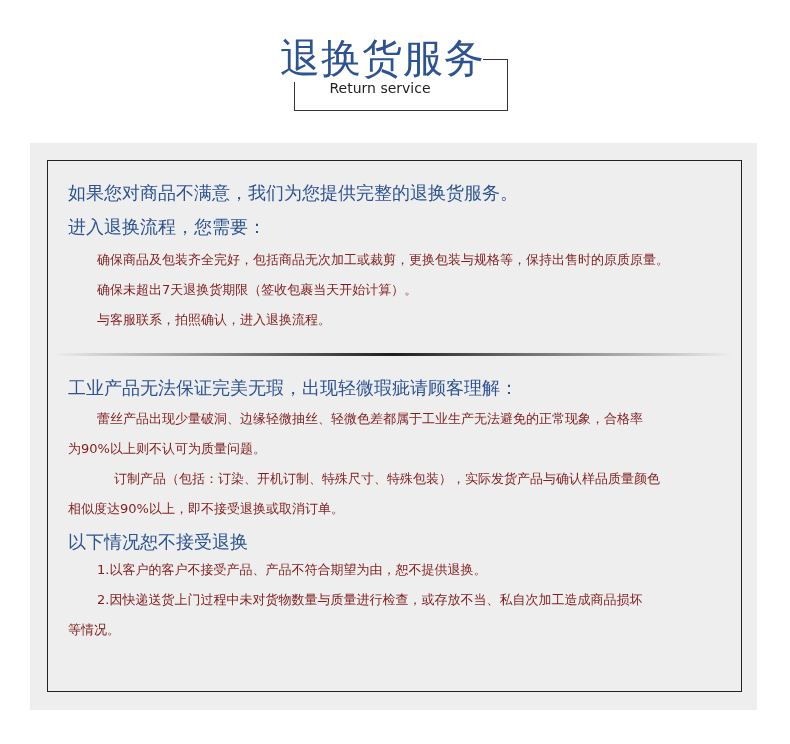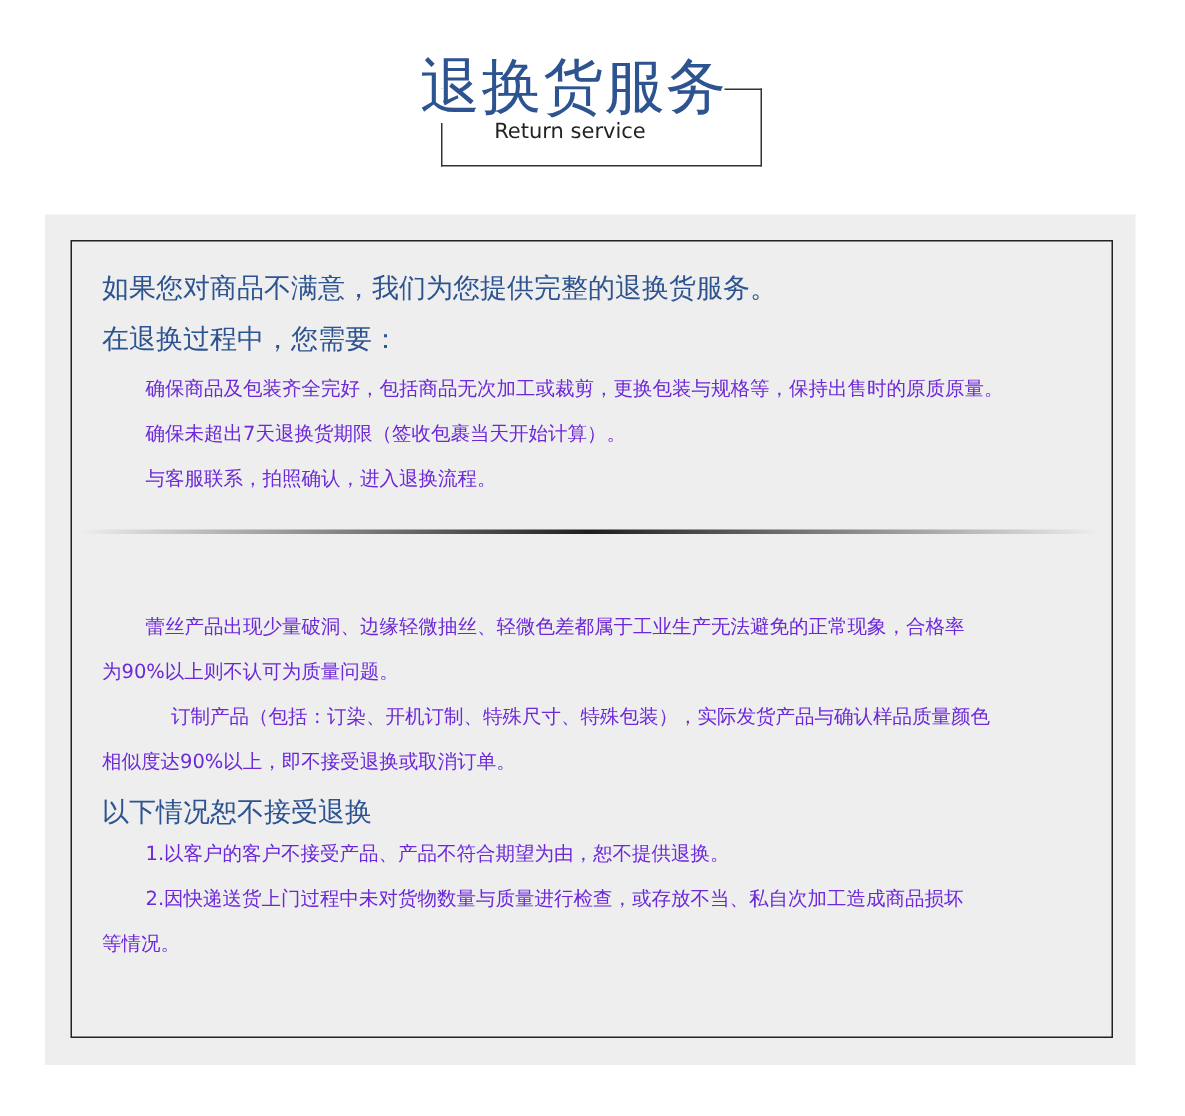--- a/index.html
+++ b/index.html
@@ -33,7 +33,7 @@
 <div class="panel">
   <div class="box">
     <div class="h-blue" style="top:20px;">如果您对商品不满意，我们为您提供完整的退换货服务。</div>
-    <div class="h-blue" style="top:54px;">在退换过程中，您需要：</div>
+    <div class="h-blue" style="top:54px;">进入退换流程，您需要：</div>
     <div class="p" style="left:49px; top:89px;">确保商品及包装齐全完好，包括商品无次加工或裁剪，更换包装与规格等，保持出售时的原质原量。</div>
     <div class="p" style="left:49px; top:119px;">确保未超出7天退换货期限（签收包裹当天开始计算）。</div>
     <div class="p" style="left:49px; top:149px;">与客服联系，拍照确认，进入退换流程。</div>

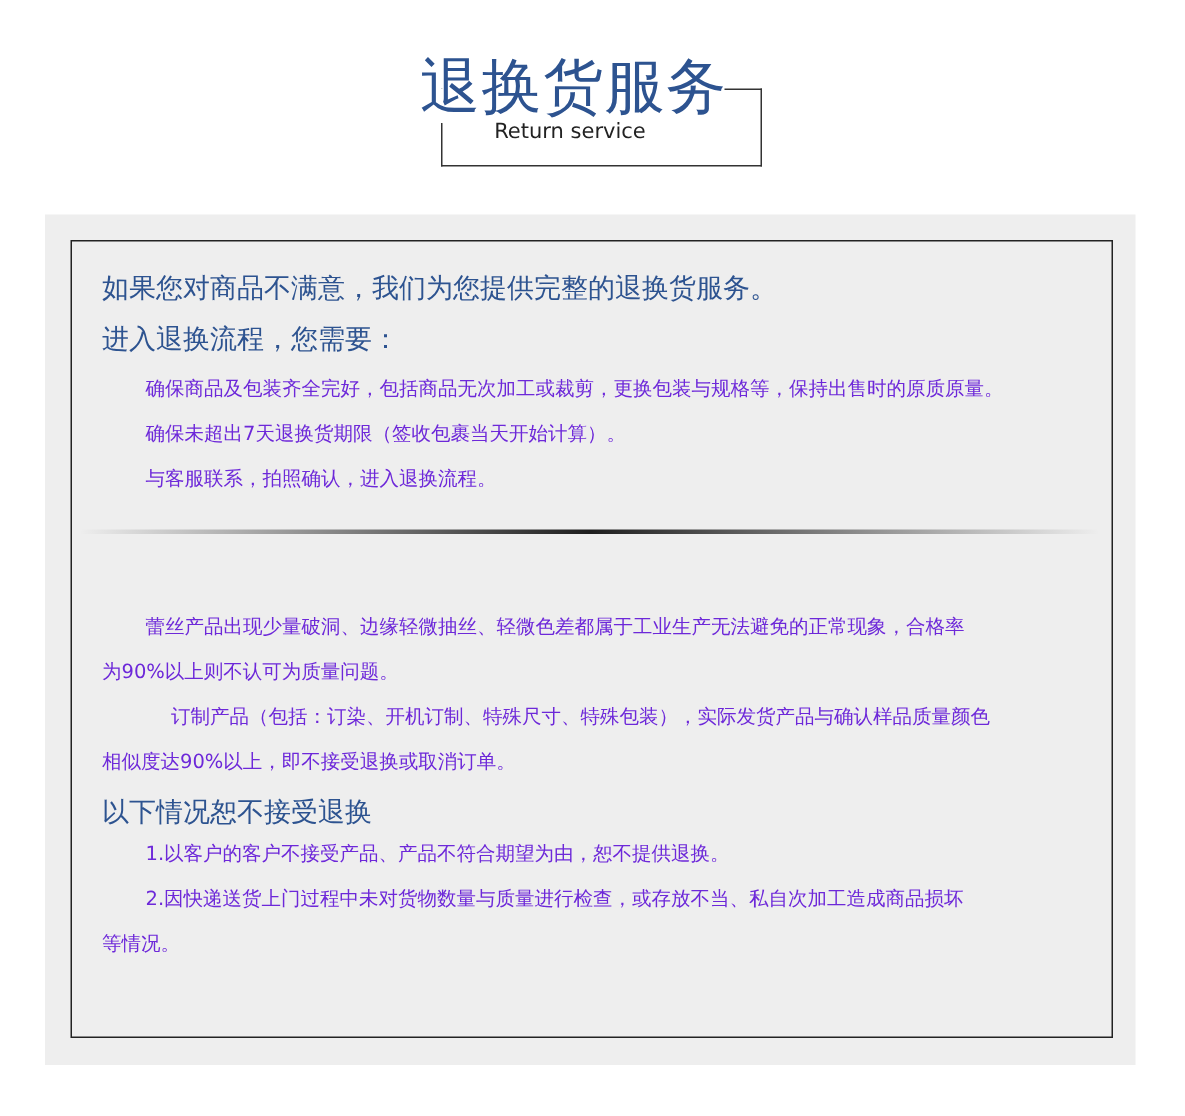--- a/index.html
+++ b/index.html
@@ -15,7 +15,7 @@
     .panel { position:absolute; left:30px; top:143px; width:727px; height:567px; background:#eeeeee; }
     .box { position:absolute; left:17px; top:17px; width:695px; height:532px; border:1.5px solid #222; box-sizing:border-box; }
     .h-blue { position:absolute; left:20px; font-size:18px; color:#2d5390; white-space:nowrap; line-height:24px; }
-    .p { position:absolute; font-size:13px; color:#6d28d9; white-space:nowrap; line-height:20px; }
+    .p { position:absolute; font-size:13px; color:#7f1d1d; white-space:nowrap; line-height:20px; }
     .divider { position:absolute; left:5px; top:192px; width:680px; height:3px;
                background:linear-gradient(to right, rgba(30,30,30,0) 0%, rgba(30,30,30,0.5) 25%, #1e1e1e 50%, rgba(30,30,30,0.5) 75%, rgba(30,30,30,0) 100%); border-radius:2px; }
   </style>

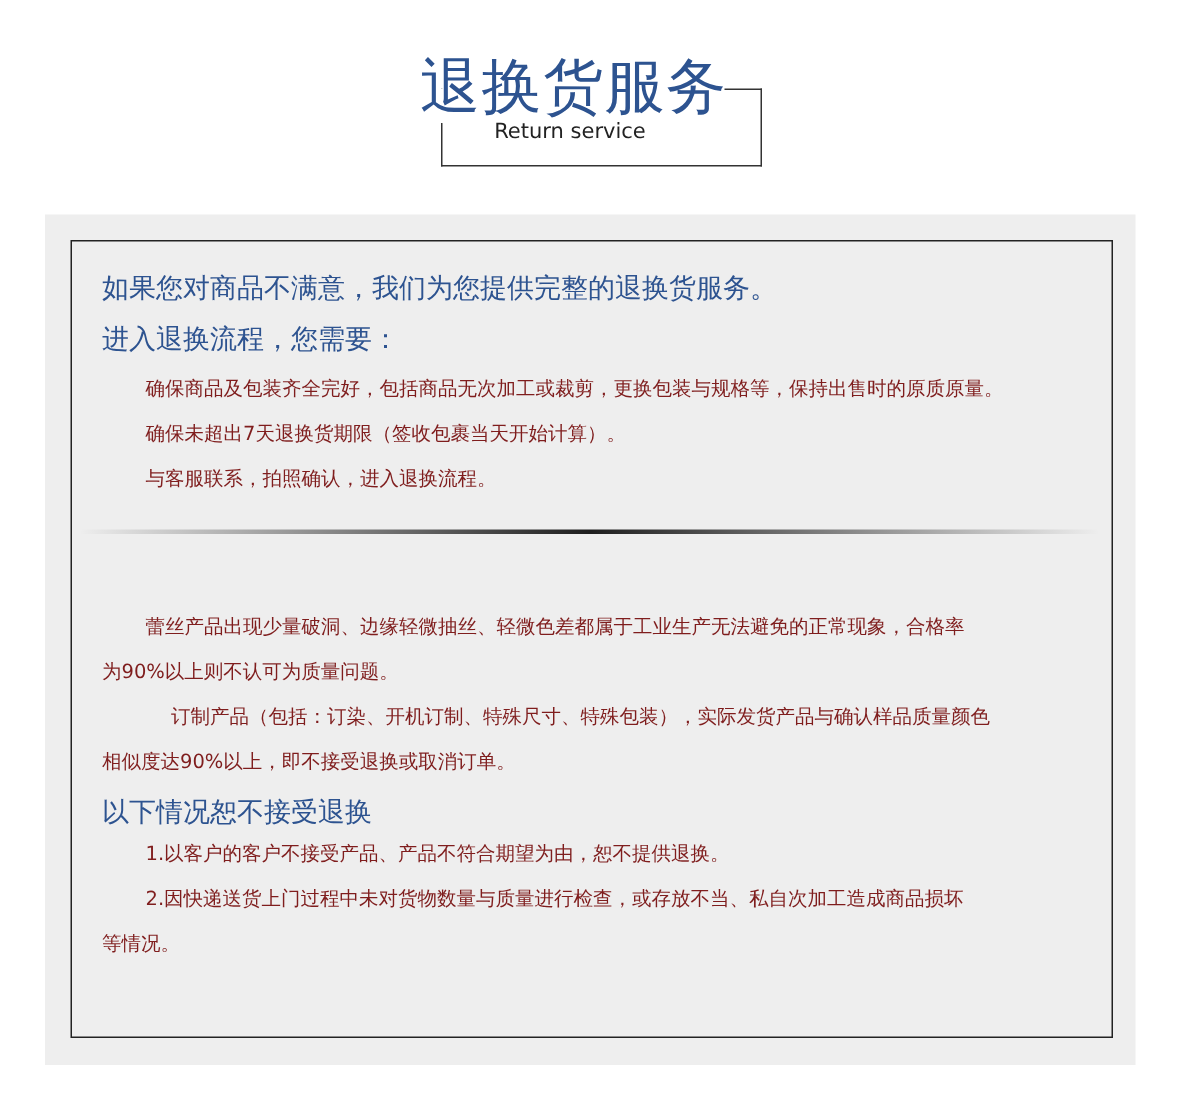--- a/index.html
+++ b/index.html
@@ -40,6 +40,7 @@
 
     <div class="divider"></div>
 
+    <div class="h-blue" style="top:215px;">工业产品无法保证完美无瑕，出现轻微瑕疵请顾客理解：</div>
     <div class="p" style="left:49px; top:248px;">蕾丝产品出现少量破洞、边缘轻微抽丝、轻微色差都属于工业生产无法避免的正常现象，合格率</div>
     <div class="p" style="left:20px; top:278px;">为90%以上则不认可为质量问题。</div>
     <div class="p" style="left:66px; top:308px;">订制产品（包括：订染、开机订制、特殊尺寸、特殊包装），实际发货产品与确认样品质量颜色</div>

